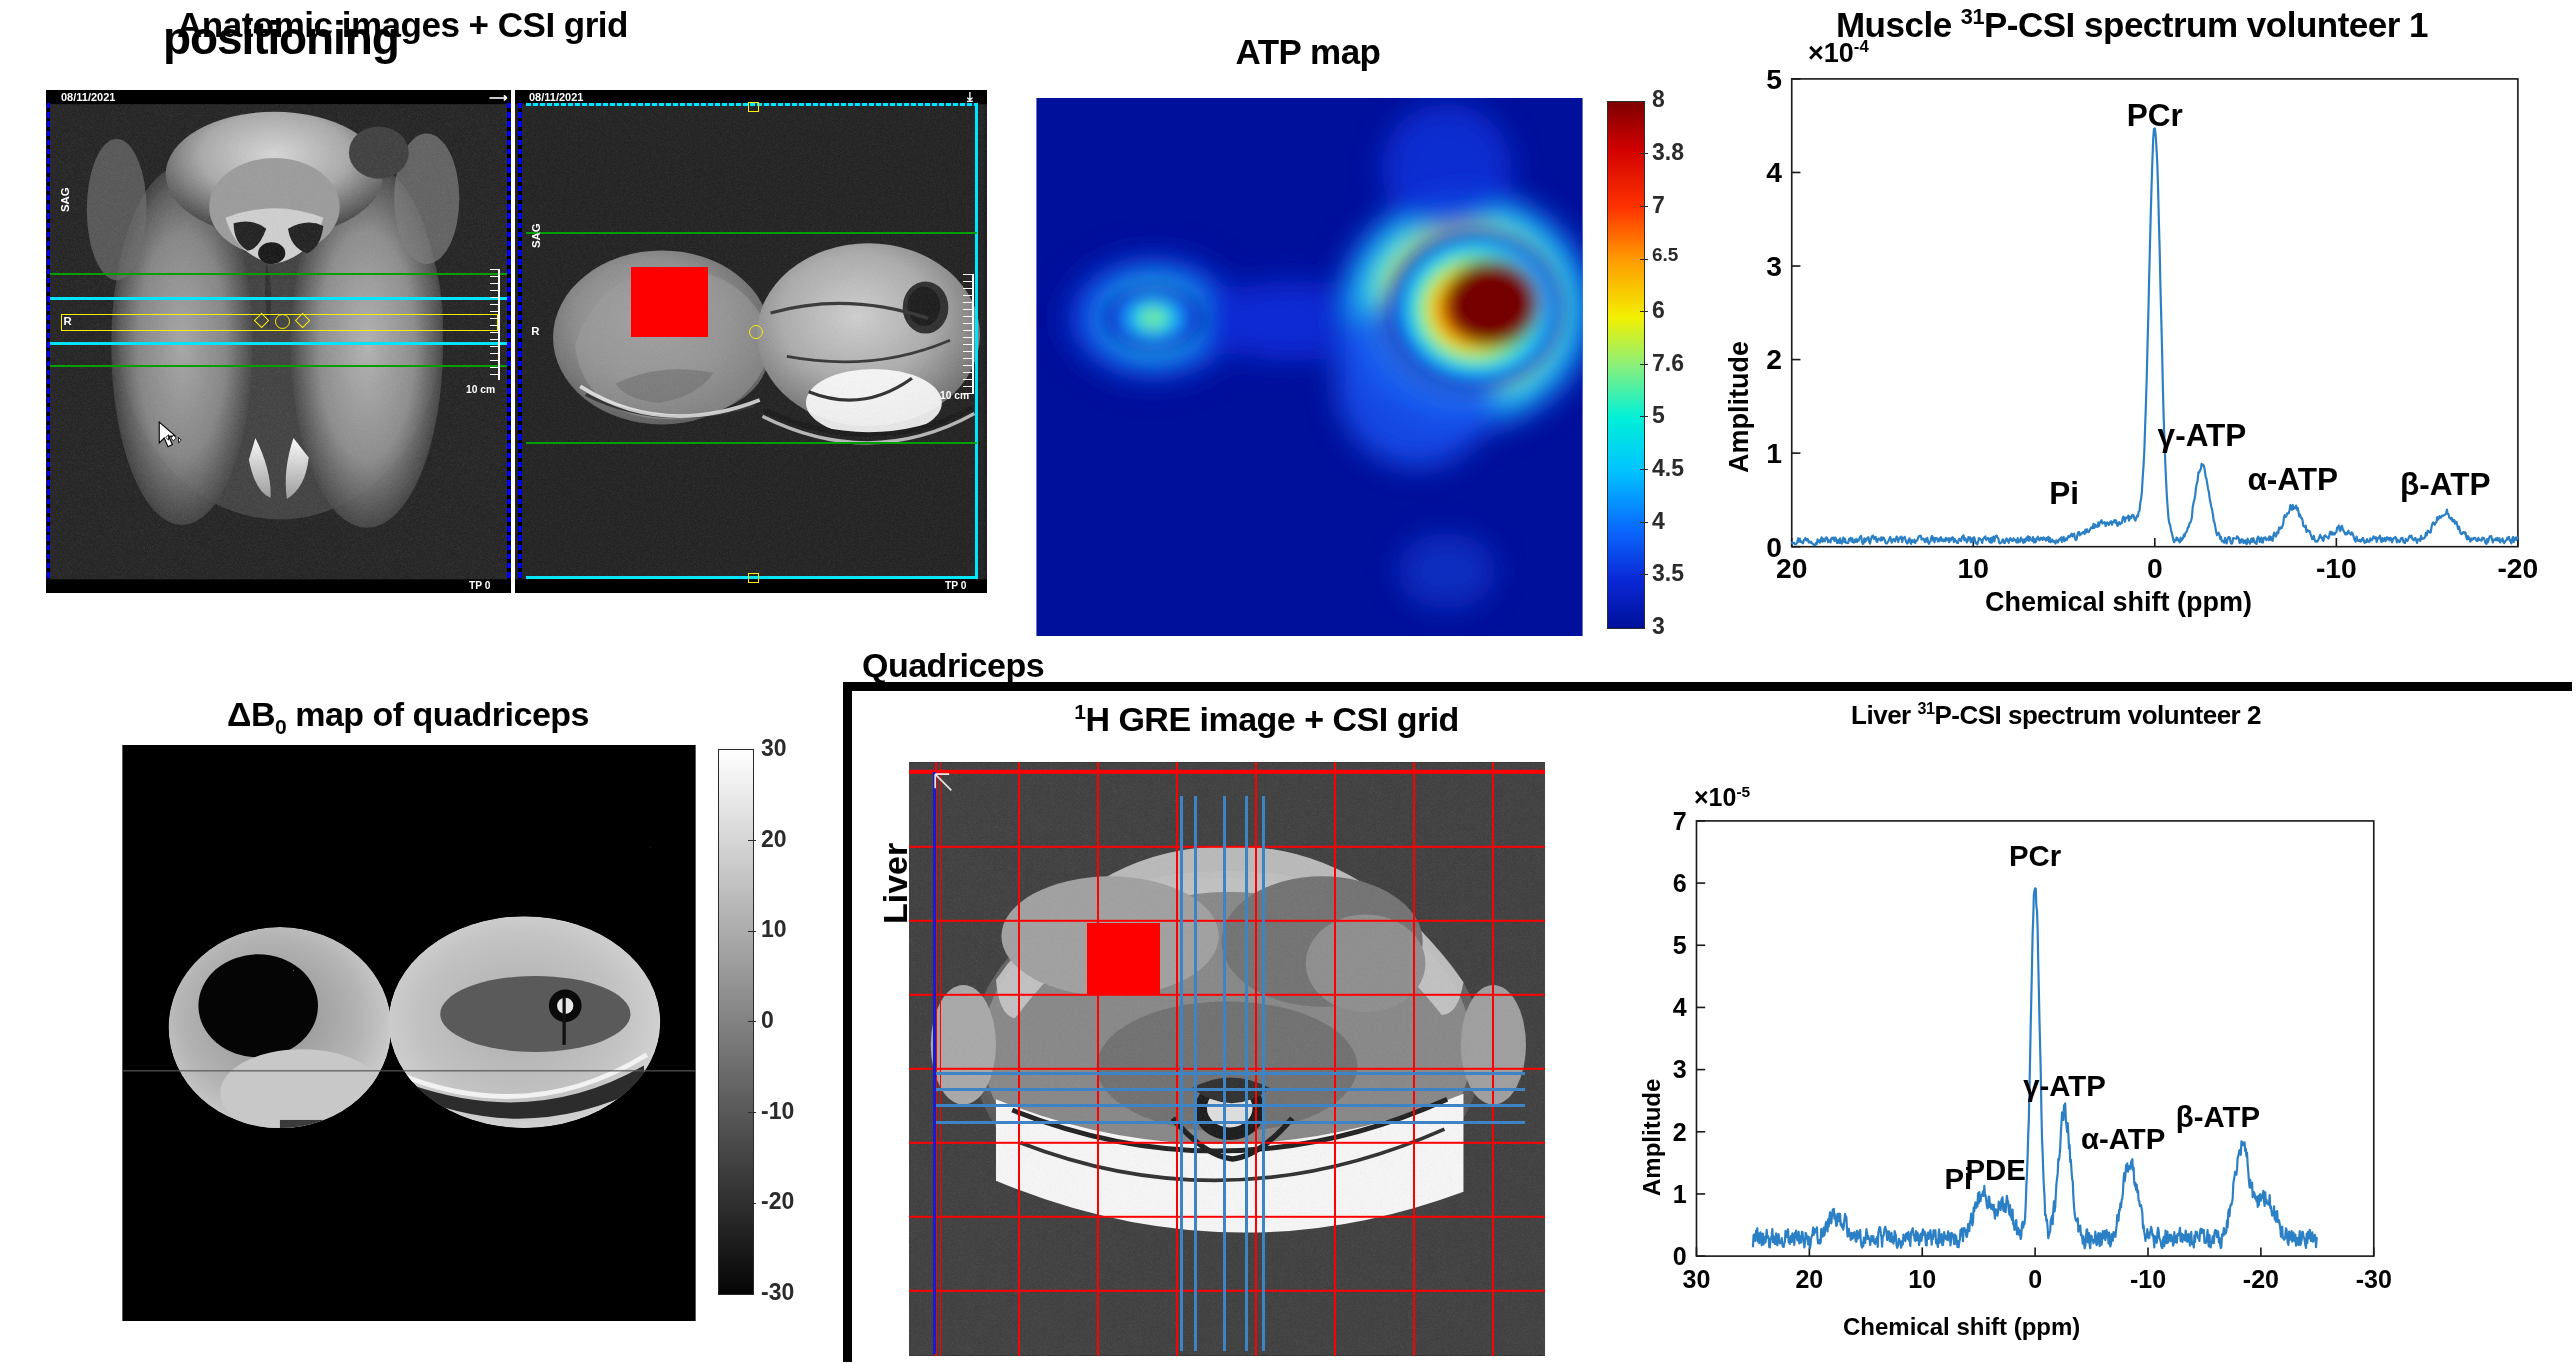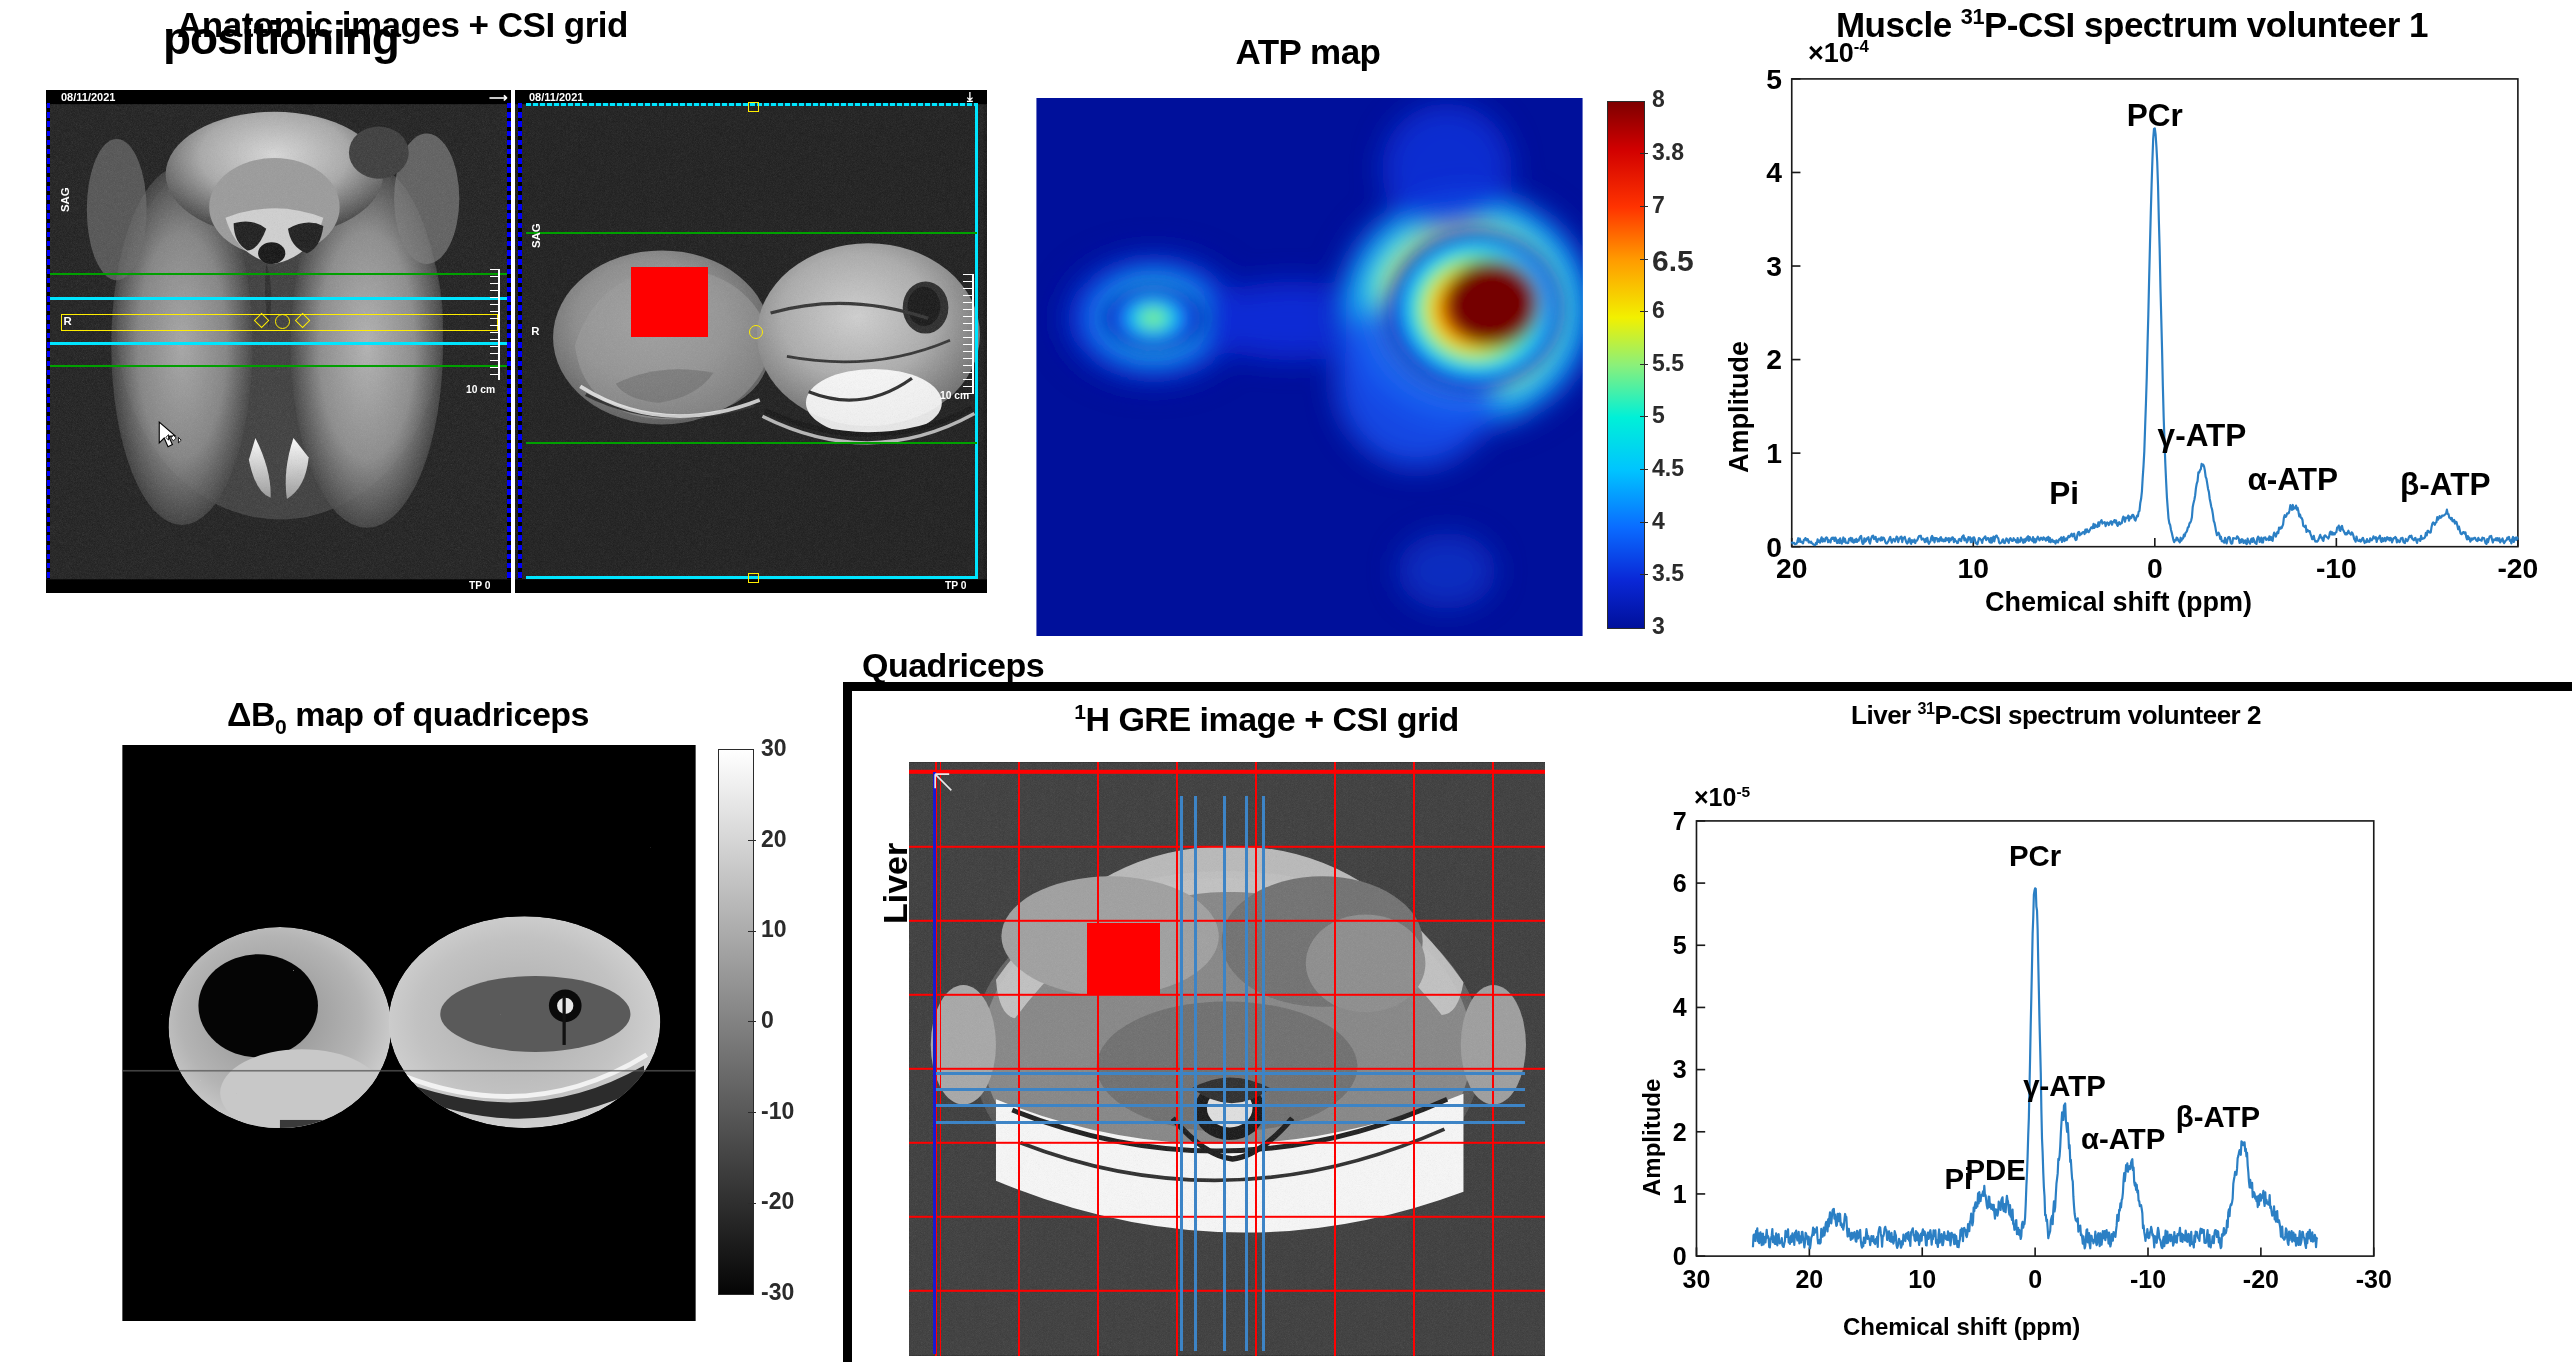--- a/index.html
+++ b/index.html
@@ -475,7 +475,7 @@
 <div class="cbmark" style="left: 1640px; top: 206px;"></div>
 <div class="cbtick" style="left: 1652px; top: 192px; font-size: 23px;">7</div>
 <div class="cbmark" style="left: 1640px; top: 259px;"></div>
-<div class="cbtick" style="left: 1652px; top: 244px; font-size: 30px;">6.5</div>
+<div class="cbtick" style="left: 1652px; top: 244px; font-size: 19px;">6.5</div>
 <div class="cbmark" style="left: 1640px; top: 311px;"></div>
 <div class="cbtick" style="left: 1652px; top: 297px; font-size: 23px;">6</div>
 <div class="cbmark" style="left: 1640px; top: 364px;"></div>

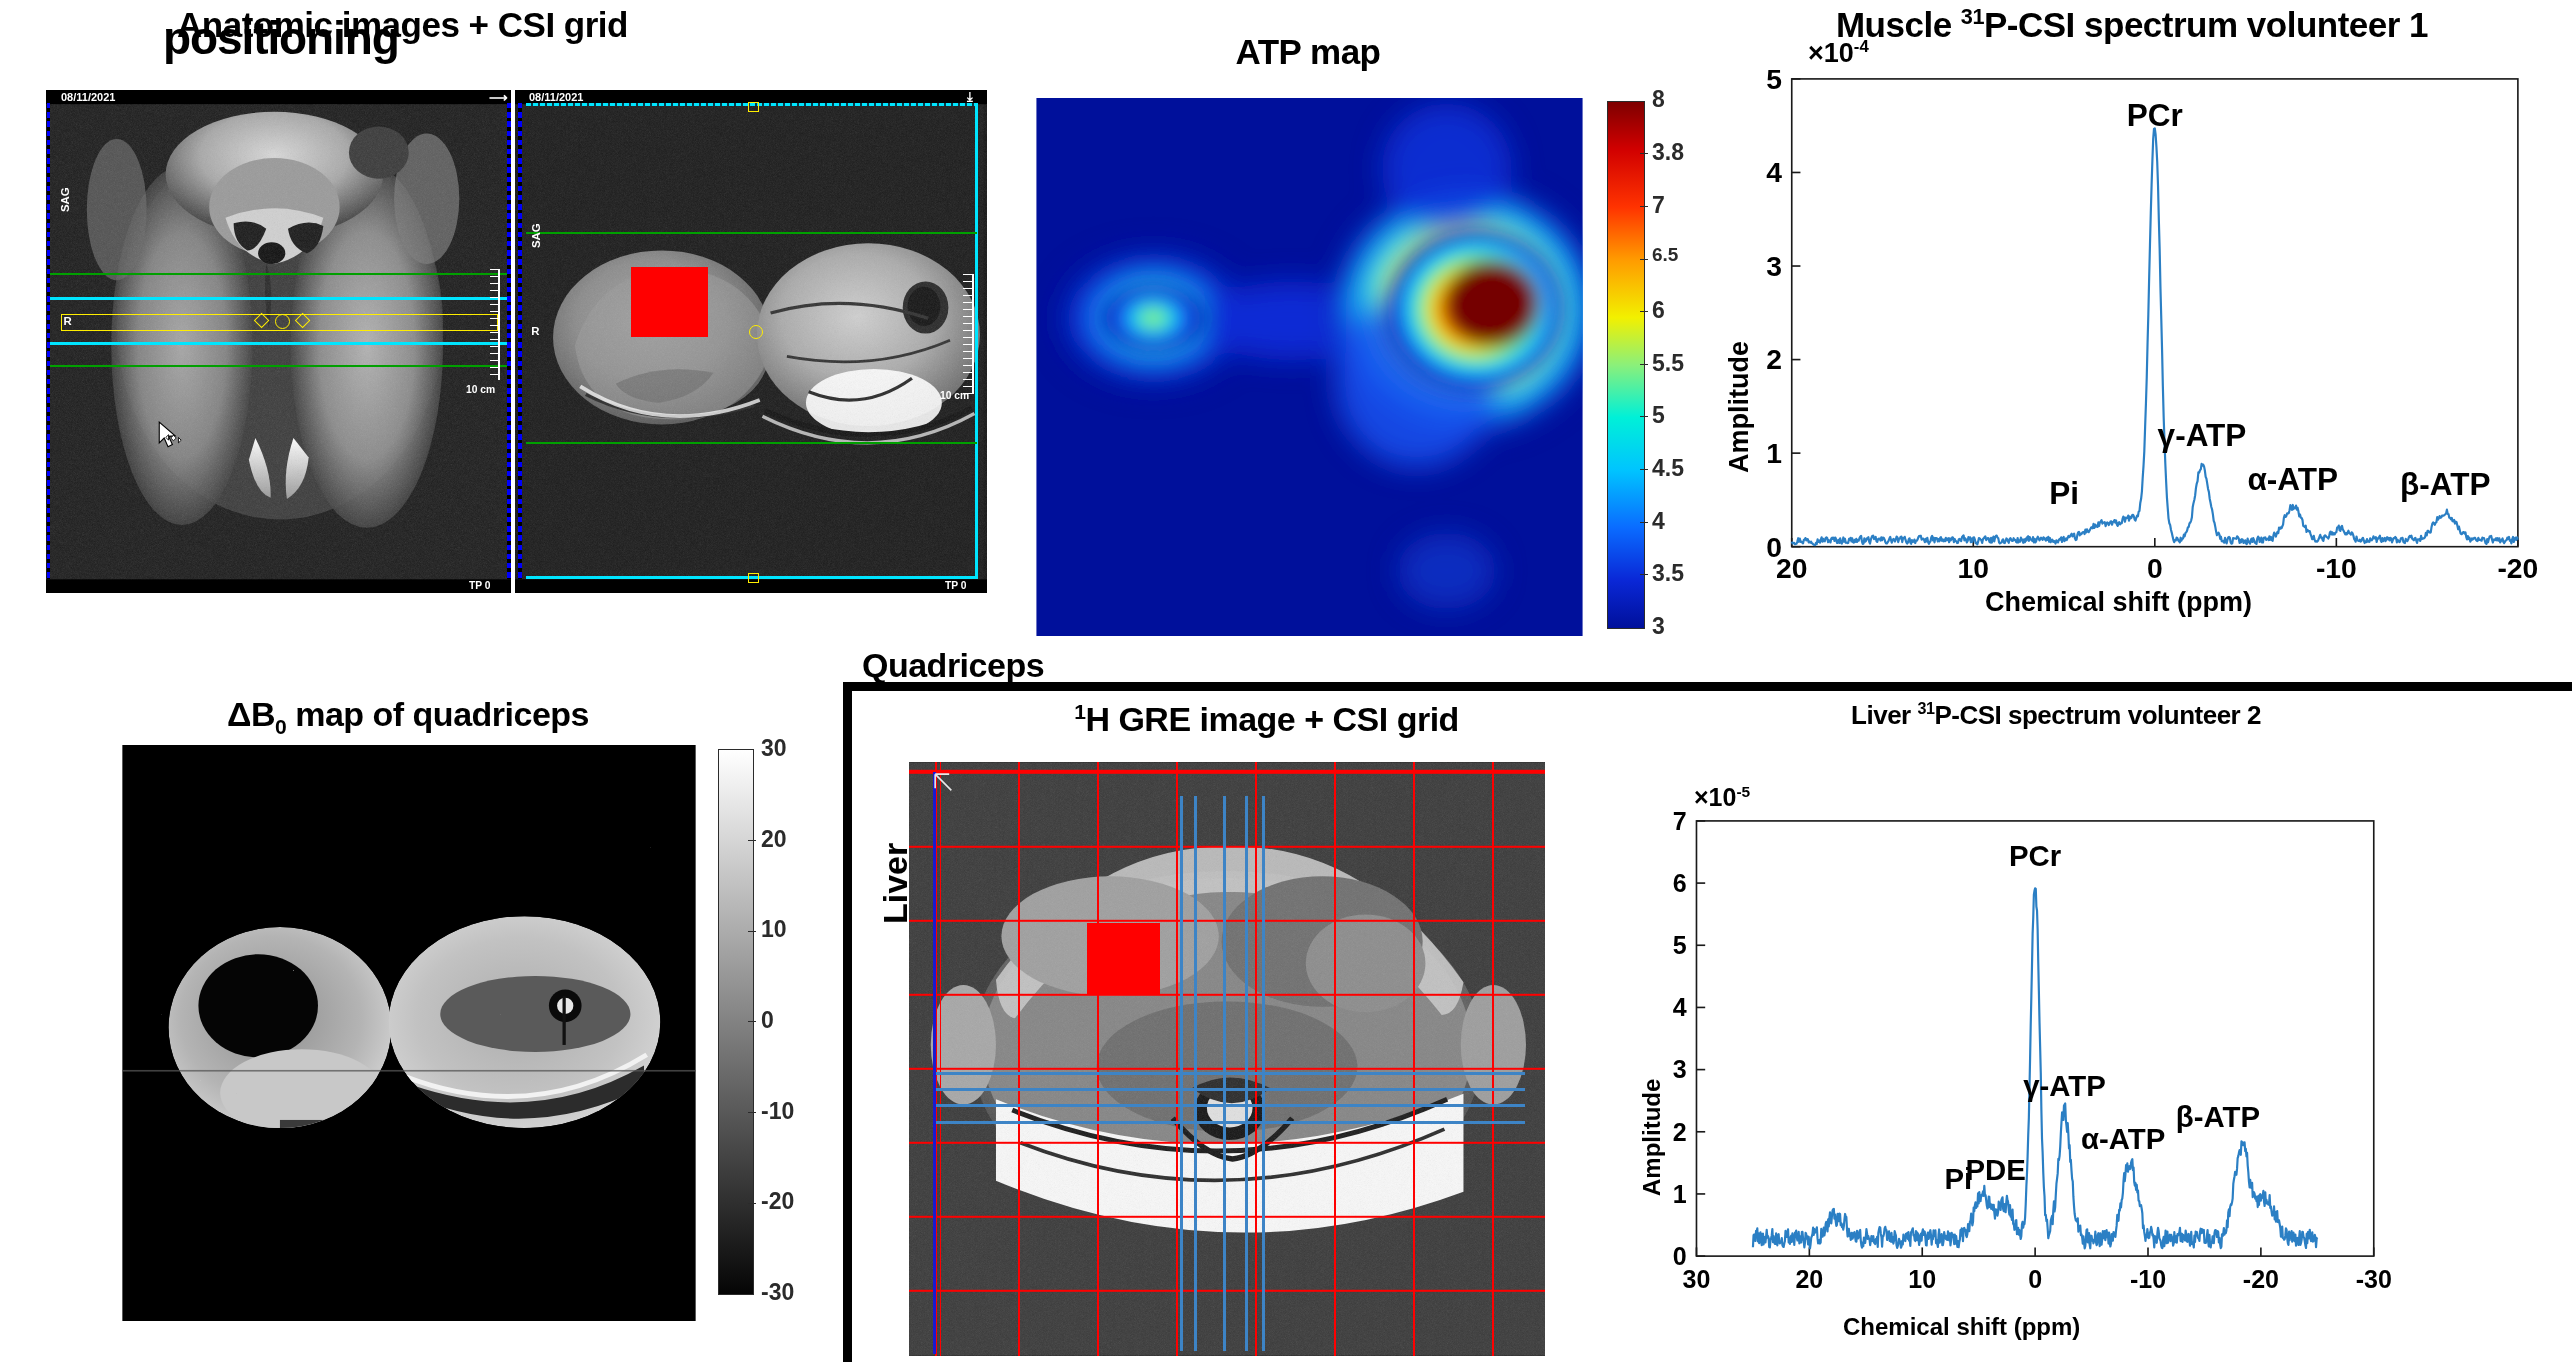--- a/index.html
+++ b/index.html
@@ -479,7 +479,7 @@
 <div class="cbmark" style="left: 1640px; top: 311px;"></div>
 <div class="cbtick" style="left: 1652px; top: 297px; font-size: 23px;">6</div>
 <div class="cbmark" style="left: 1640px; top: 364px;"></div>
-<div class="cbtick" style="left: 1652px; top: 350px; font-size: 23px;">5.5</div>
+<div class="cbtick" style="left: 1652px; top: 350px; font-size: 23px;">7.6</div>
 <div class="cbmark" style="left: 1640px; top: 416px;"></div>
 <div class="cbtick" style="left: 1652px; top: 402px; font-size: 23px;">5</div>
 <div class="cbmark" style="left: 1640px; top: 469px;"></div>

